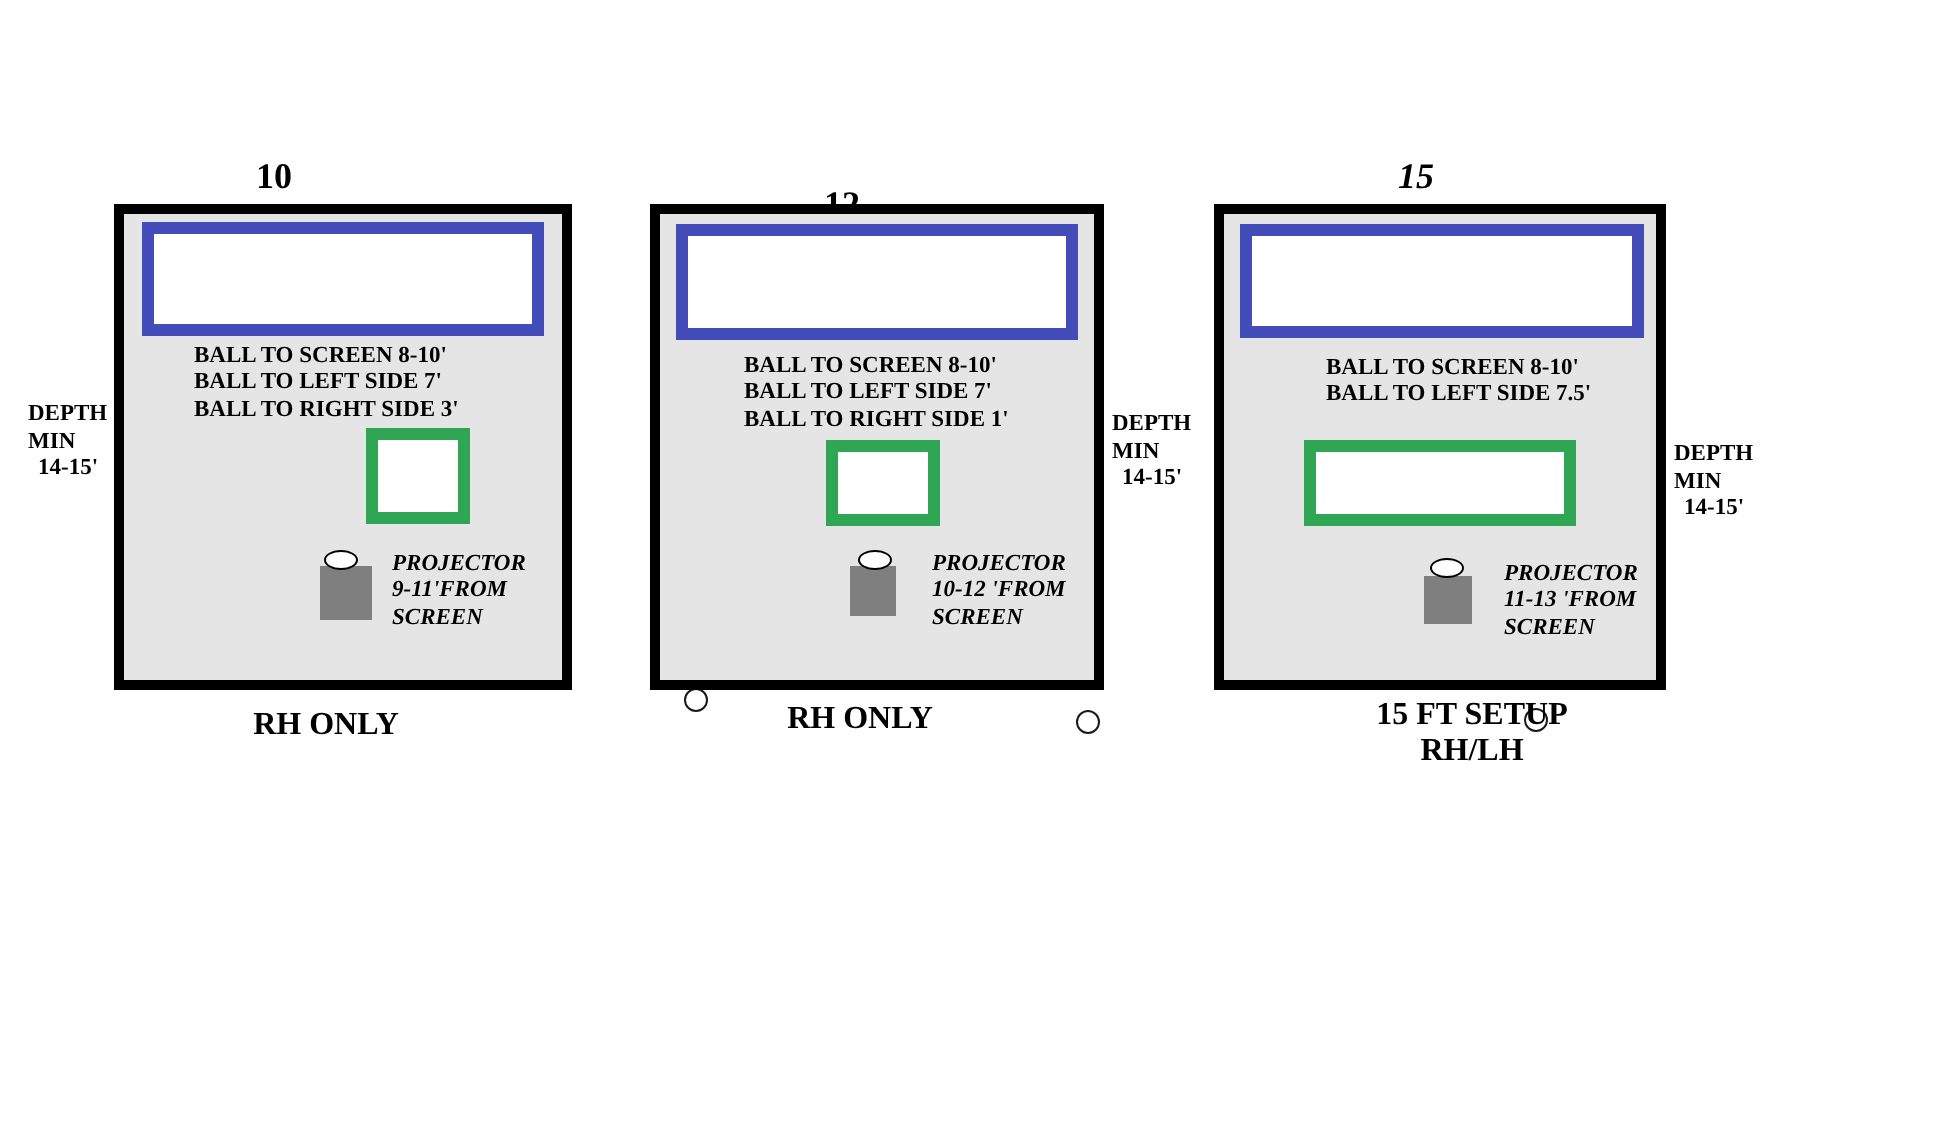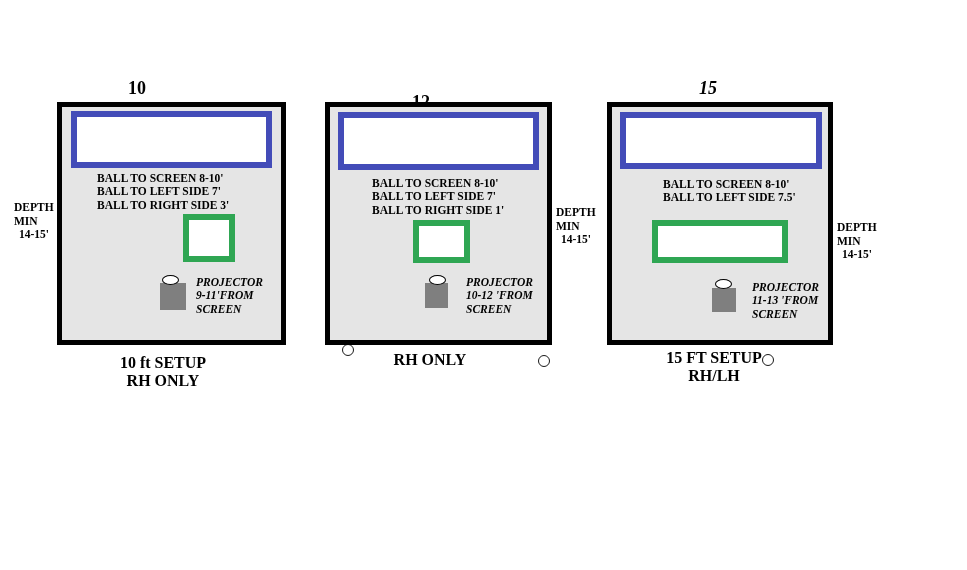--- a/index.html
+++ b/index.html
@@ -102,7 +102,6 @@
   </div>
 
   <div class="caption" id="caption1">
-    <span class="cap-line">10 ft SETUP</span>
     <span class="cap-line">RH ONLY</span>
   </div>
 

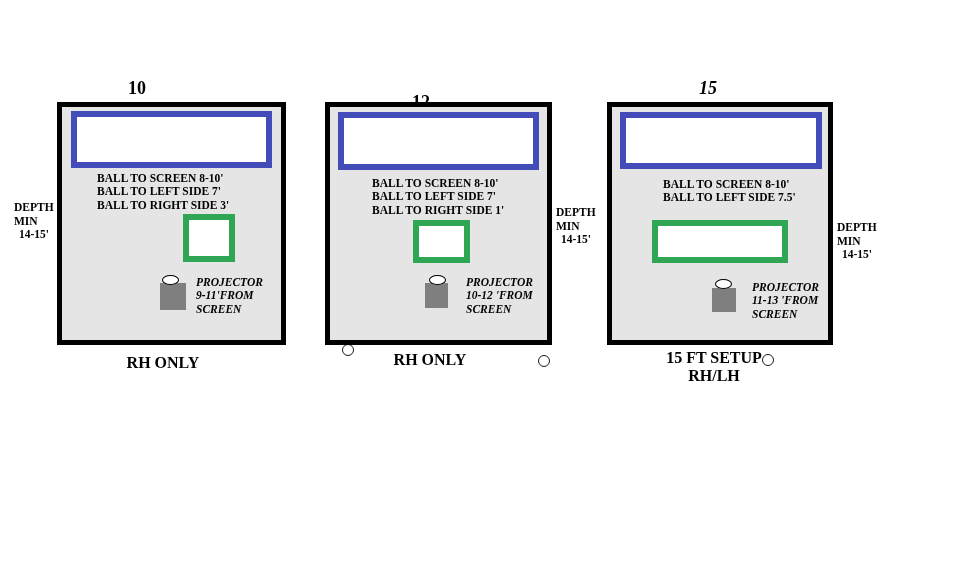--- a/index.html
+++ b/index.html
@@ -69,7 +69,7 @@
   #lens3    { left: 103px; top: 172px; }
   #projbody3{ left: 100px; top: 181px; width: 24px; height: 24px; }
   #projtext3{ left: 140px; top: 174px; }
-  #caption3 { left: 634px; top: 349px; }
+  #caption3 { left: 656px; top: 349px; }
   #depth3   { left: 837px; top: 221px; }
 </style>
 </head>

